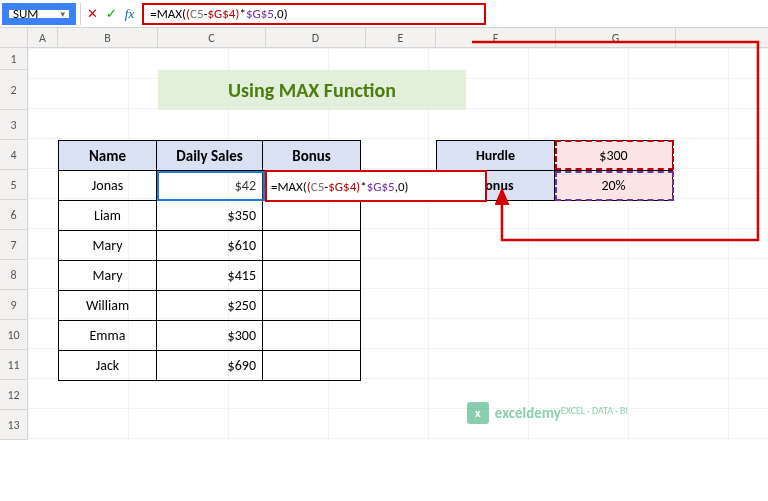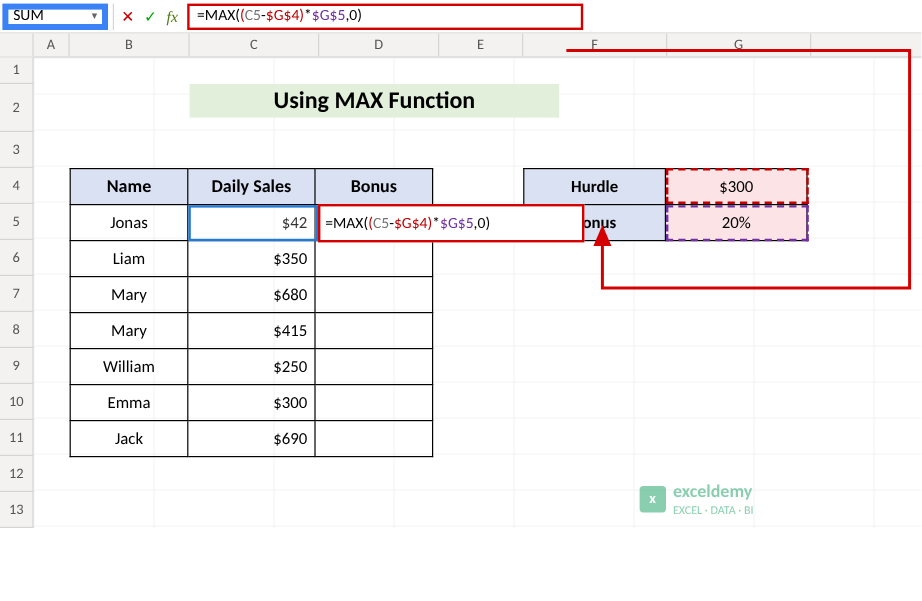--- a/index.html
+++ b/index.html
@@ -23,9 +23,9 @@
       padding: 2px;
     }
     .name-box {
-      width: 88px;
+      width: 74px;
       height: 22px;
-      border: 5px solid #3b82f6;
+      border: 7px solid #3b82f6;
       display: flex;
       align-items: center;
       padding: 0 4px;

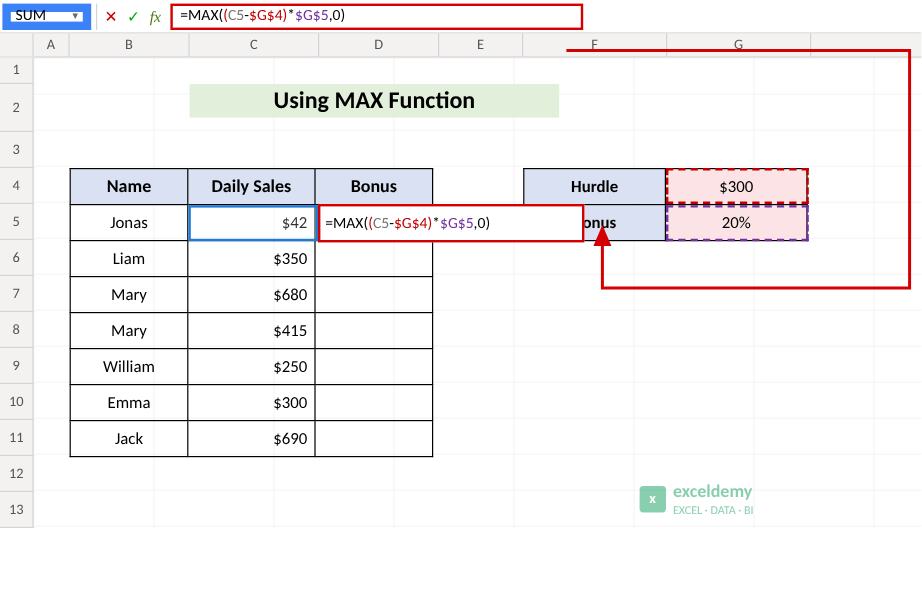--- a/index.html
+++ b/index.html
@@ -46,7 +46,7 @@
       border-left: 1px solid #d4d4d4;
       height: 22px;
     }
-    .fb-icon { font-size: 13px; color: #4d7c0f; cursor: pointer; }
+    .fb-icon { font-size: 13px; color: #0369a1; cursor: pointer; }
     .fb-icon.cancel { color: #c00; }
     .fb-icon.confirm { color: #0a0; }
     .fb-fx { font-style: italic; font-family: 'Times New Roman', serif; font-size: 13px; }

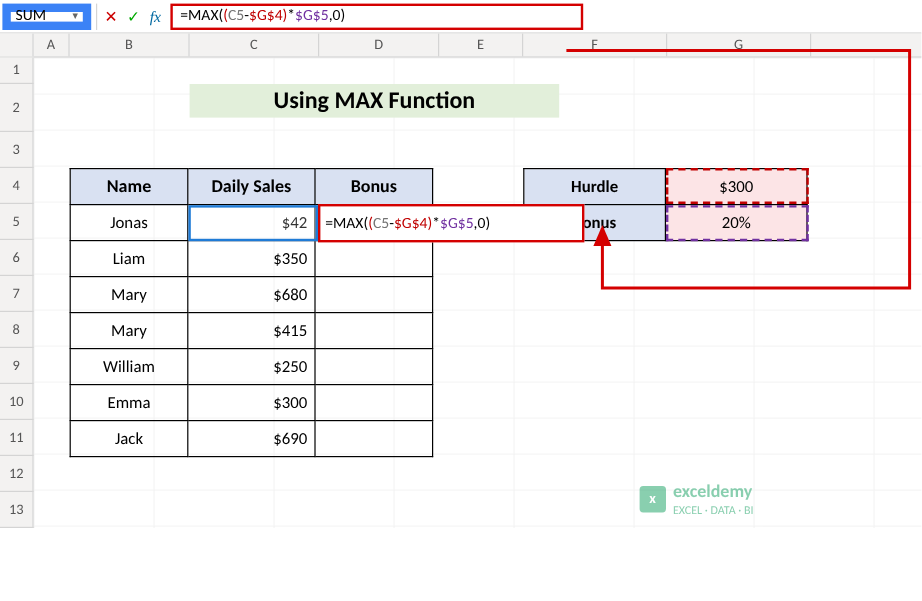--- a/index.html
+++ b/index.html
@@ -122,14 +122,14 @@
     .title-cell {
       position: absolute;
       left: 130px; top: 22px;
-      width: 308px; height: 28px;
+      width: 308px; height: 40px;
       background: #e2efda;
       display: flex;
       align-items: center;
       justify-content: center;
       font-size: 20px;
       font-weight: bold;
-      color: #000000;
+      color: #4d7c0f;
     }
     
     

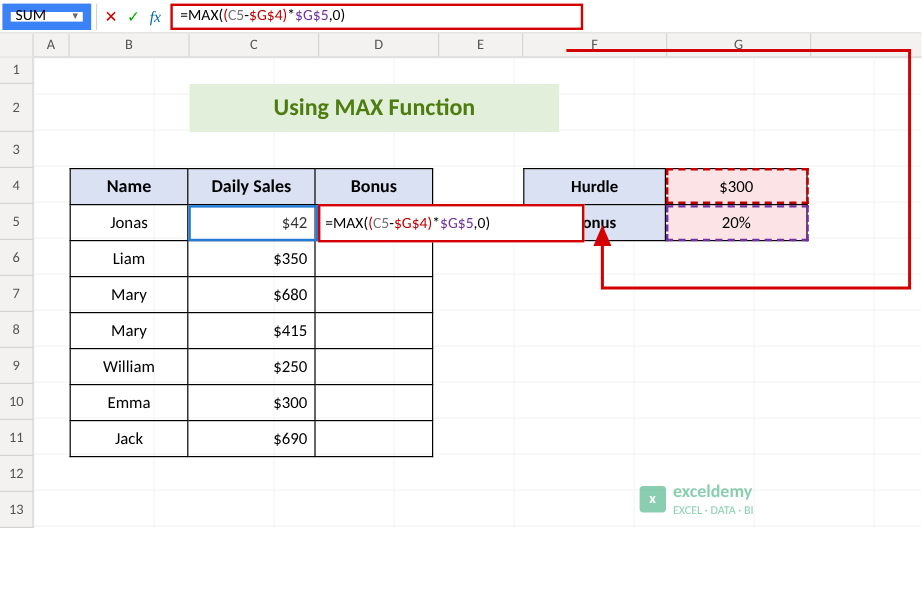--- a/index.html
+++ b/index.html
@@ -324,7 +324,7 @@
             </tr>
         <tr>
               <td class="name-c">Mary</td>
-              <td class="sales-c">$680</td>
+              <td class="sales-c">$610</td>
               <td class="bonus-c"></td>
             </tr>
         <tr>

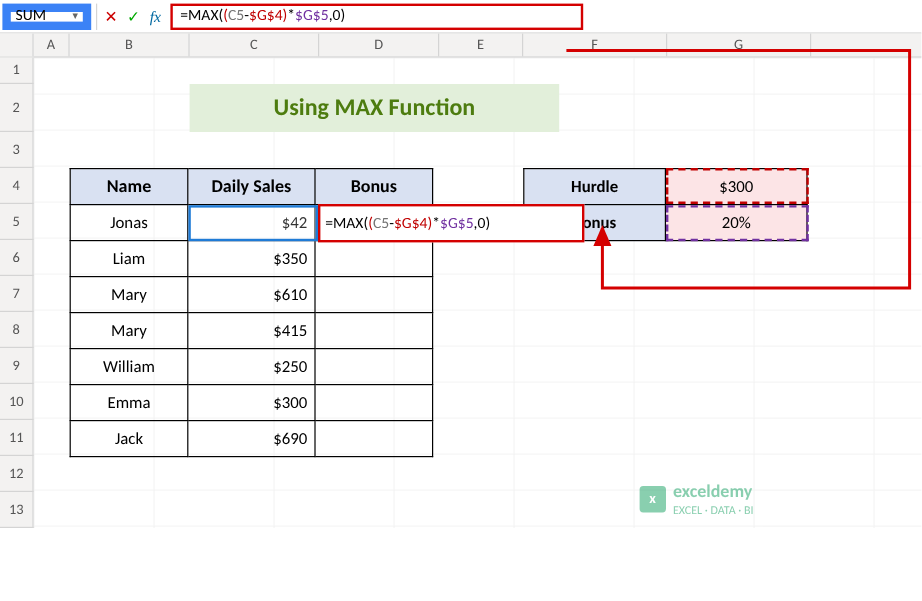--- a/index.html
+++ b/index.html
@@ -243,7 +243,7 @@
       font-weight: bold;
     }
     .watermark .wm-text {
-      display: flex; flex-direction: column;
+      display: flex; flex-direction: row;
       font-size: 10px;
       line-height: 1.1;
     }

